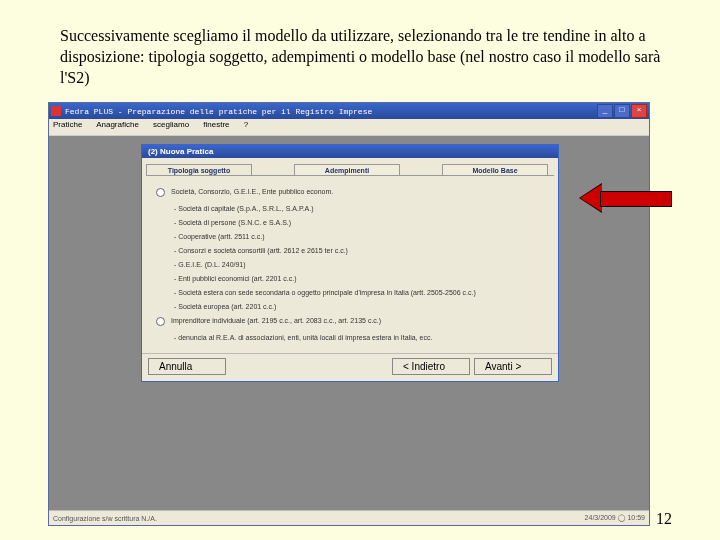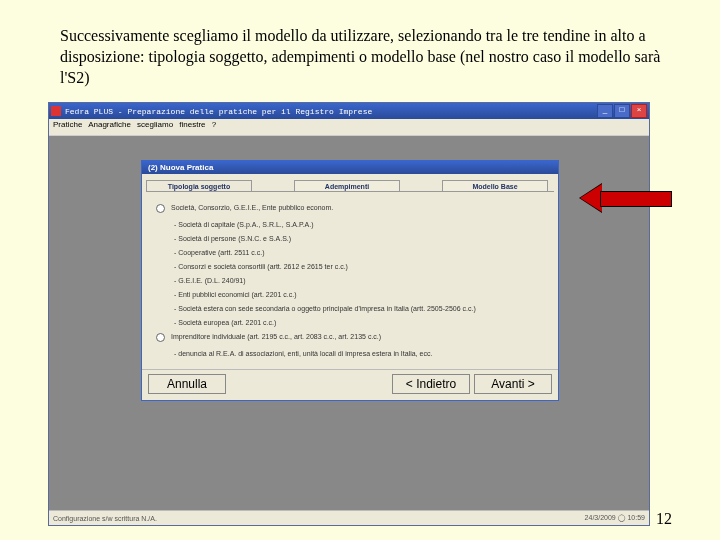--- a/index.html
+++ b/index.html
@@ -60,7 +60,7 @@
     padding: 1px 4px;
     border-bottom: 1px solid #ccc;
   }
-  .menubar span { margin-right: 4px; }
+  .menubar span { margin-right: 12px; }
   .mdi {
     background: #888;
     height: 374px;

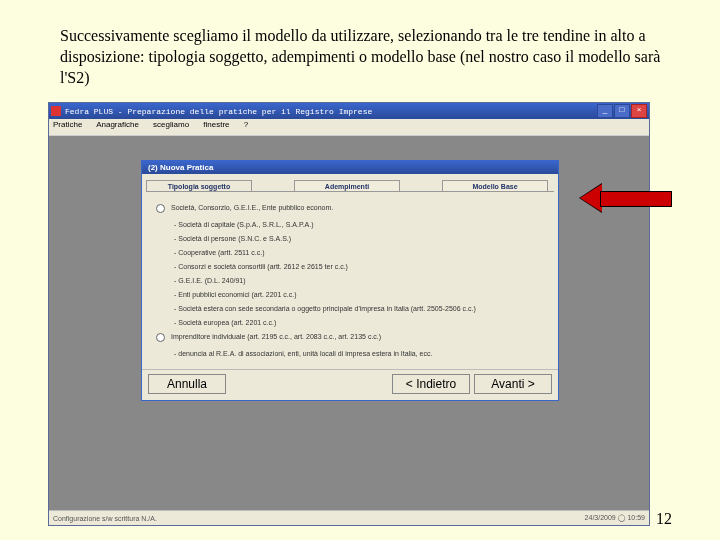--- a/index.html
+++ b/index.html
@@ -69,7 +69,7 @@
   .dialog {
     position: absolute;
     left: 92px;
-    top: 24px;
+    top: 8px;
     width: 416px;
     background: #ece9d8;
     border: 1px solid #3a66cc;

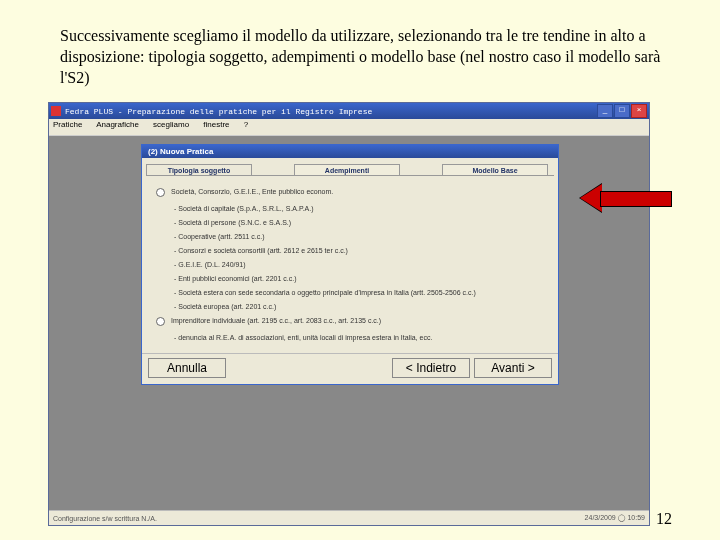--- a/index.html
+++ b/index.html
@@ -122,12 +122,12 @@
   }
   .btnrow .spacer { flex: 1; }
   .btn {
-    font-size: 12px;
+    font-size: 10px;
     background: #ece9d8;
     border: 1px solid #888;
     padding: 2px 10px;
     min-width: 56px;
-    text-align: center;
+    text-align: left;
   }
   .statusbar {
     background: #ece9d8;

